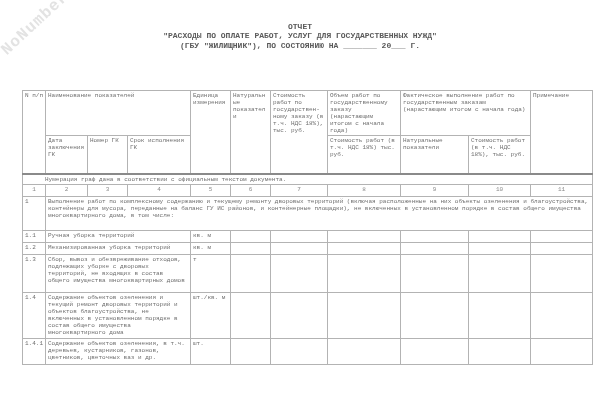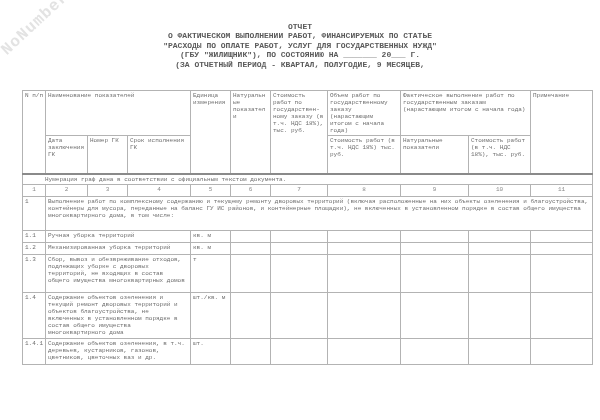--- a/index.html
+++ b/index.html
@@ -45,7 +45,6 @@
 
 <div class="title-block">
   <div>ОТЧЕТ</div>
-  <div>О ФАКТИЧЕСКОМ ВЫПОЛНЕНИИ РАБОТ, ФИНАНСИРУЕМЫХ ПО СТАТЬЕ</div>
   <div>"РАСХОДЫ ПО ОПЛАТЕ РАБОТ, УСЛУГ ДЛЯ ГОСУДАРСТВЕННЫХ НУЖД"</div>
   <div>(ГБУ "ЖИЛИЩНИК"), ПО СОСТОЯНИЮ НА _______ 20___ Г.</div>
   <div>(ЗА ОТЧЕТНЫЙ ПЕРИОД - КВАРТАЛ, ПОЛУГОДИЕ, 9 МЕСЯЦЕВ,</div>

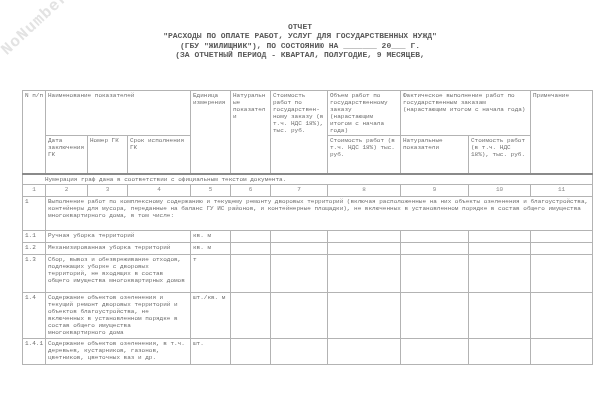--- a/index.html
+++ b/index.html
@@ -47,7 +47,6 @@
   <div>ОТЧЕТ</div>
   <div>"РАСХОДЫ ПО ОПЛАТЕ РАБОТ, УСЛУГ ДЛЯ ГОСУДАРСТВЕННЫХ НУЖД"</div>
   <div>(ГБУ "ЖИЛИЩНИК"), ПО СОСТОЯНИЮ НА _______ 20___ Г.</div>
-  <div>(ЗА ОТЧЕТНЫЙ ПЕРИОД - КВАРТАЛ, ПОЛУГОДИЕ, 9 МЕСЯЦЕВ,</div>
 </div>
 
 <table class="report">

